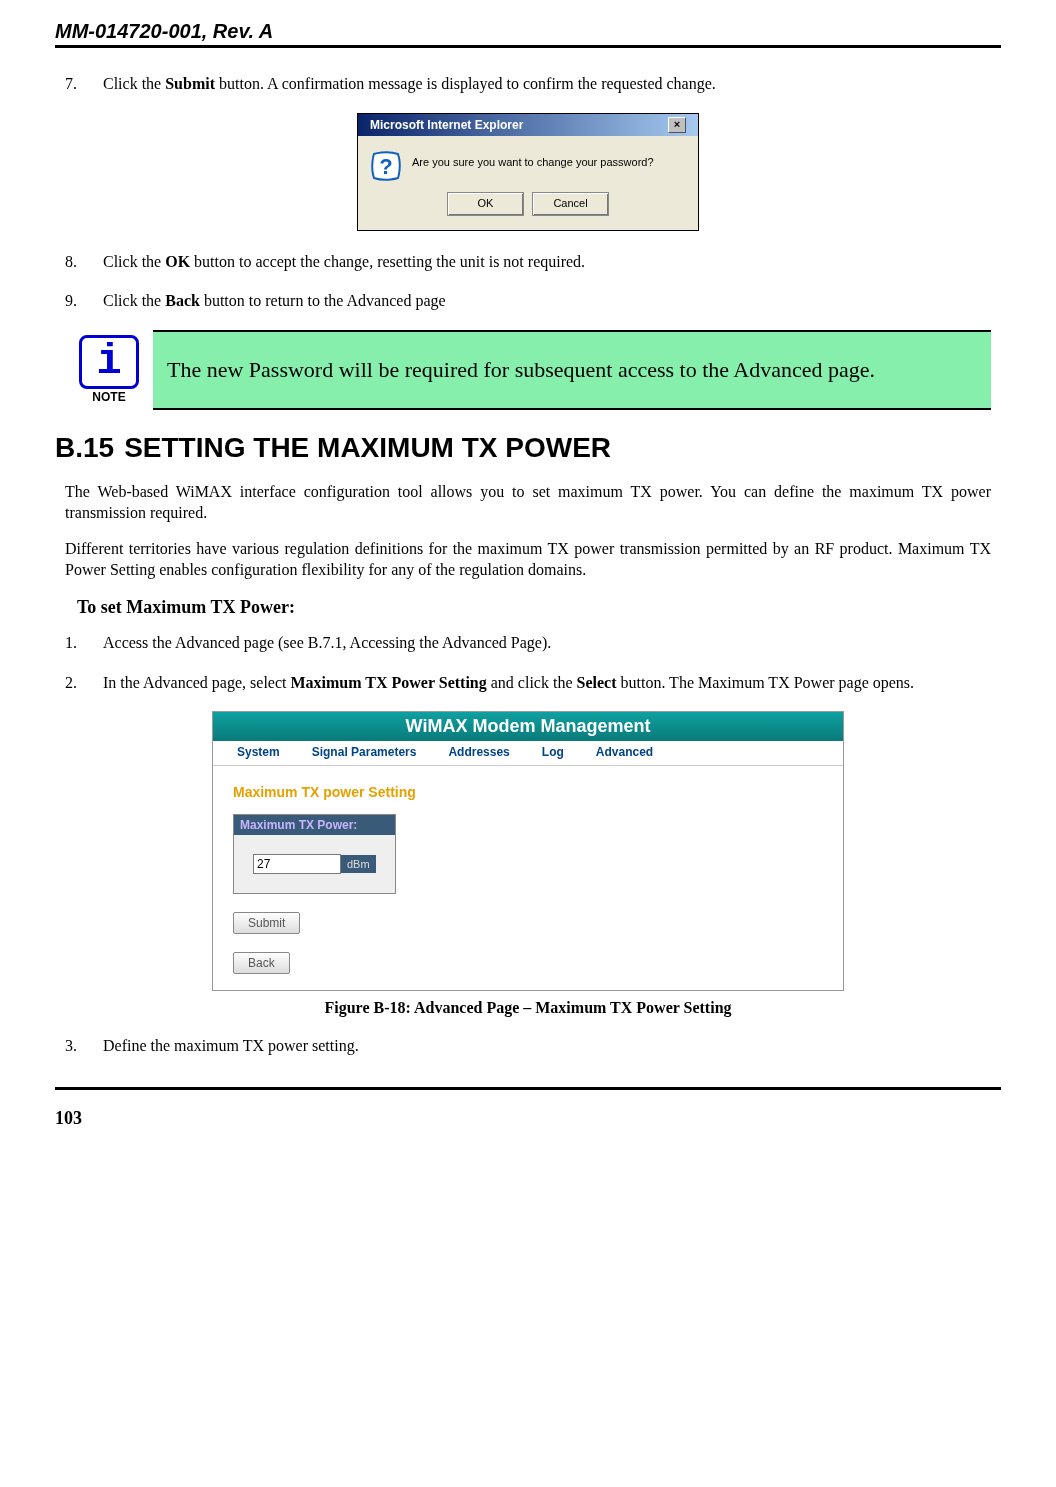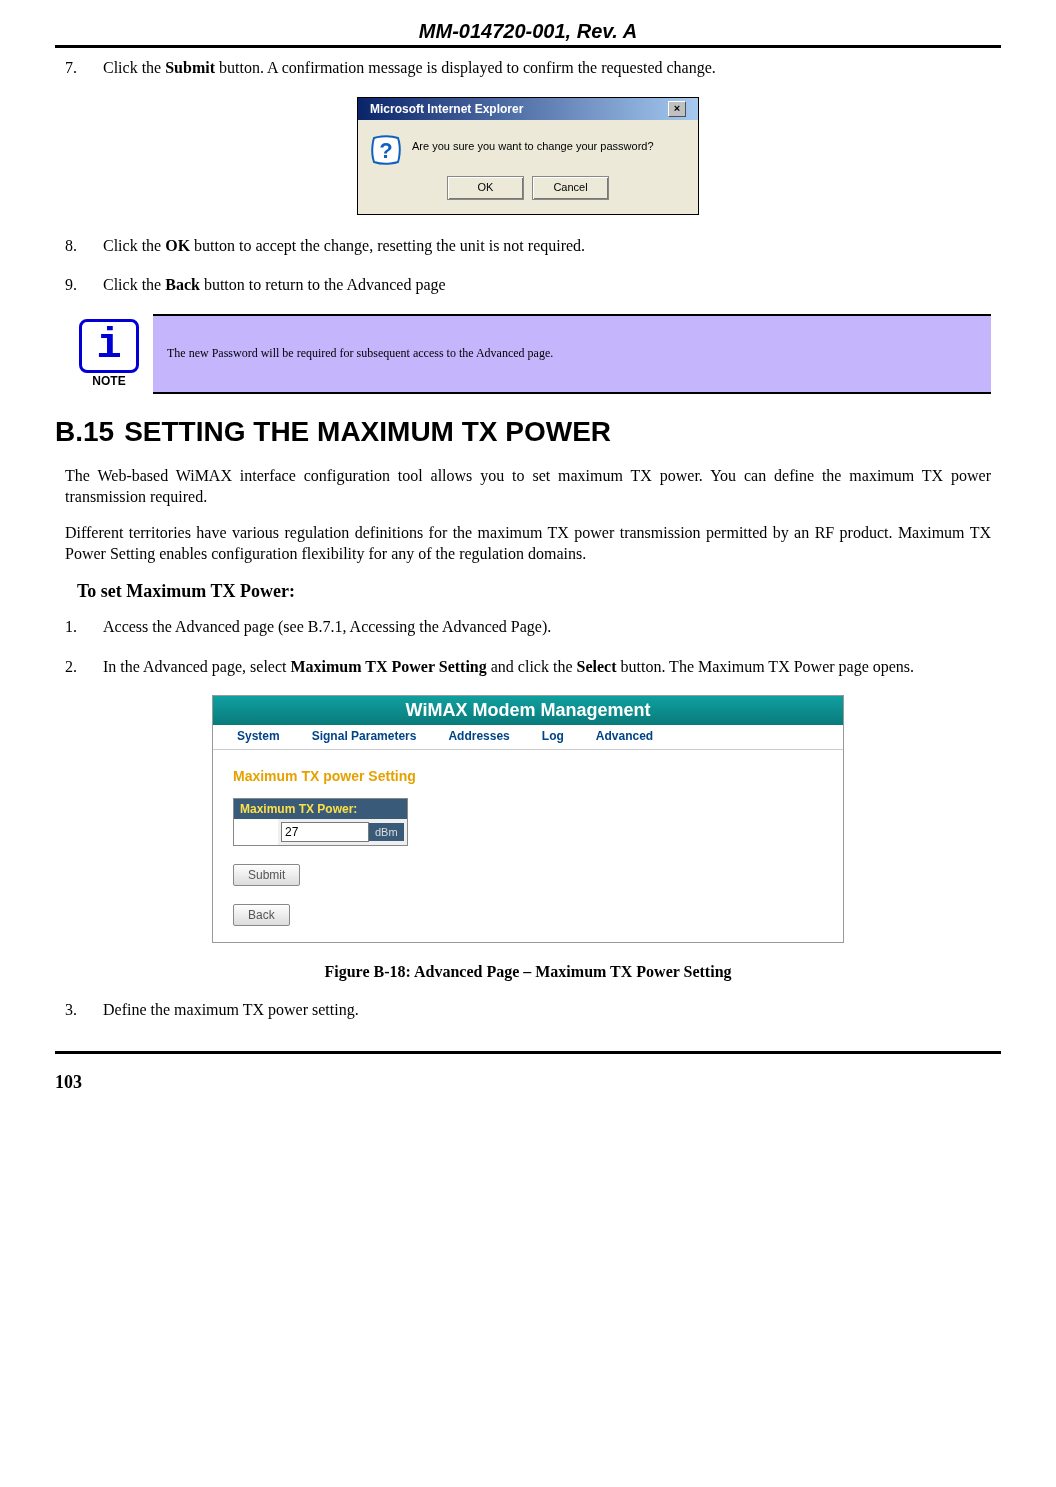--- a/index.html
+++ b/index.html
@@ -16,14 +16,14 @@
     box-sizing: border-box;
   }
   .header {
-    text-align: center;
+    text-align: left;
     font-style: italic;
     font-weight: bold;
     font-size: 20px;
     font-family: Arial, Helvetica, sans-serif;
     border-bottom: 3px solid #000;
     padding-bottom: 2px;
-    margin-bottom: 9px;
+    margin-bottom: 25px;
   }
   .content {
     padding: 0 10px;

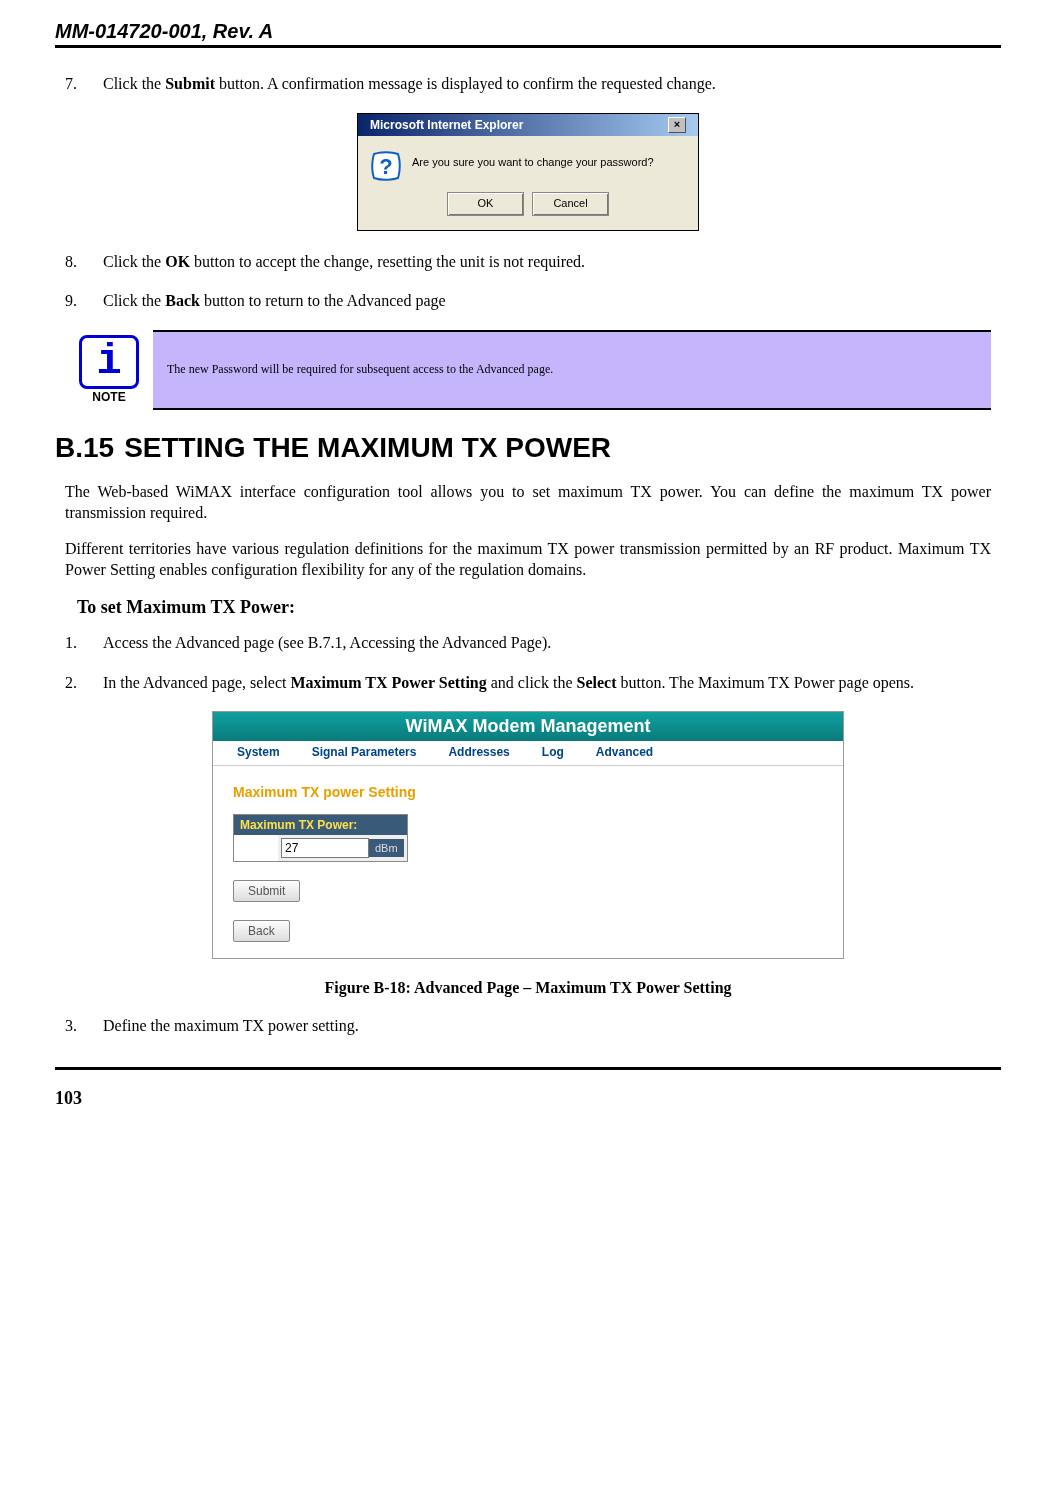--- a/index.html
+++ b/index.html
@@ -126,9 +126,9 @@
   .note-table td.text-cell {
     border-top: 2px solid #000;
     border-bottom: 2px solid #000;
-    background: #c4b5fd;
+    background: #86efac;
     padding: 18px 14px;
-    font-size: 12px;
+    font-size: 22px;
   }
   .note-icon-wrap {
     display: inline-block;

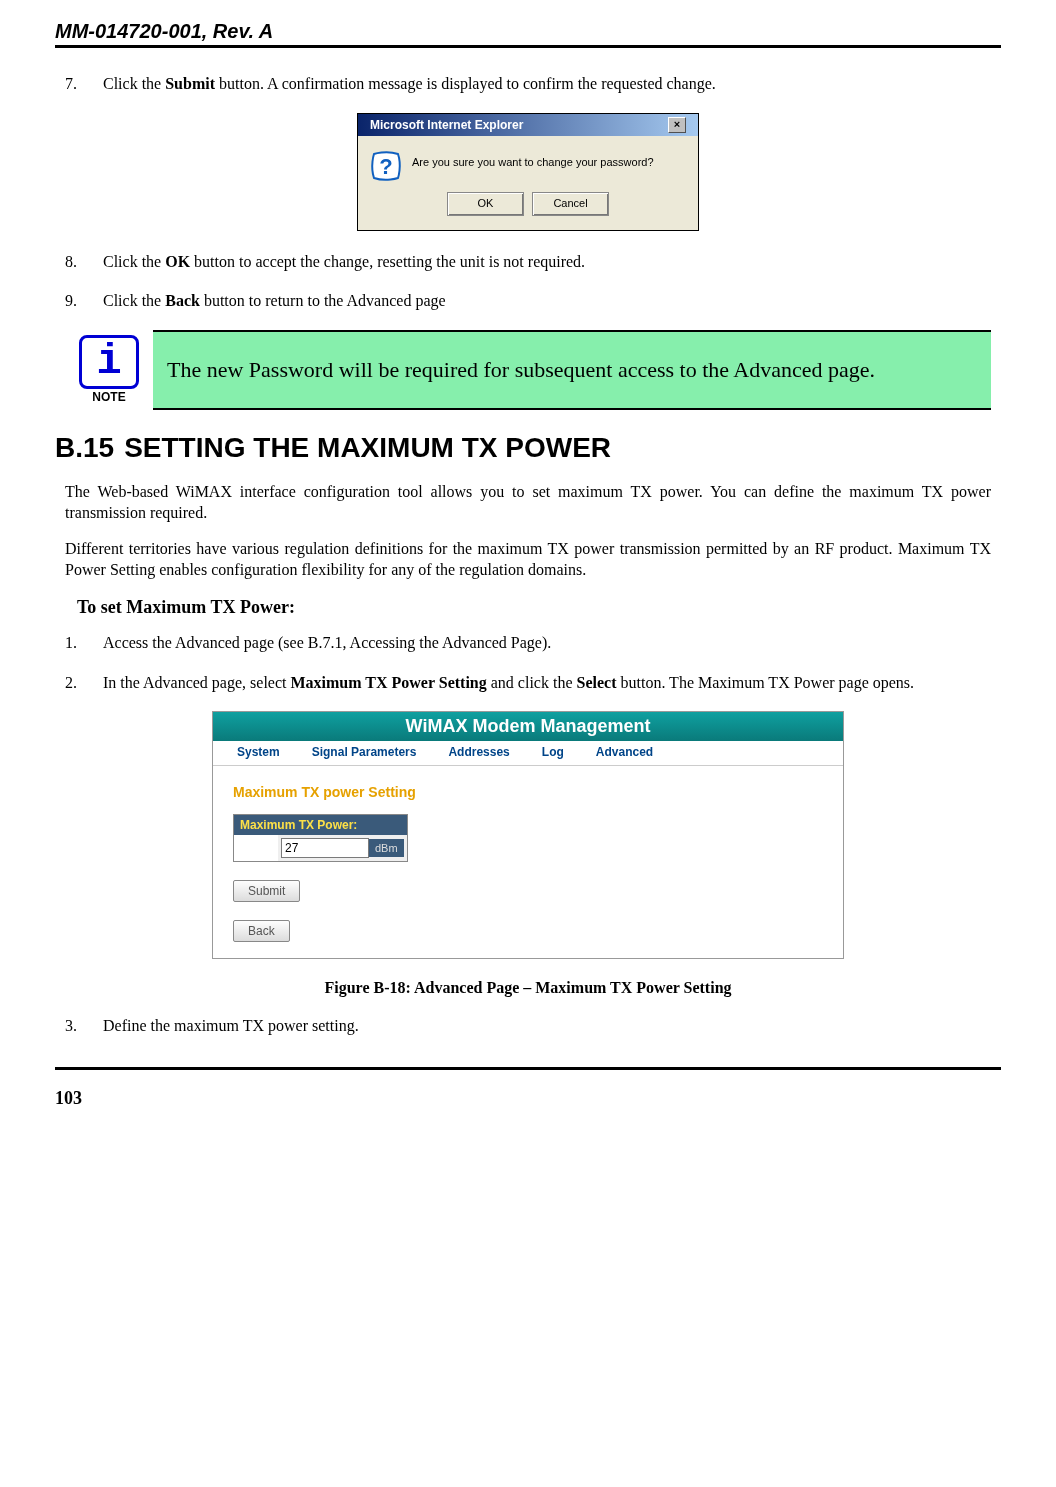--- a/index.html
+++ b/index.html
@@ -222,7 +222,7 @@
   }
   .ss-field-title {
     background: #3a5a7a;
-    color: #fde047;
+    color: #c4b5fd;
     font-weight: bold;
     font-size: 12px;
     padding: 3px 6px;

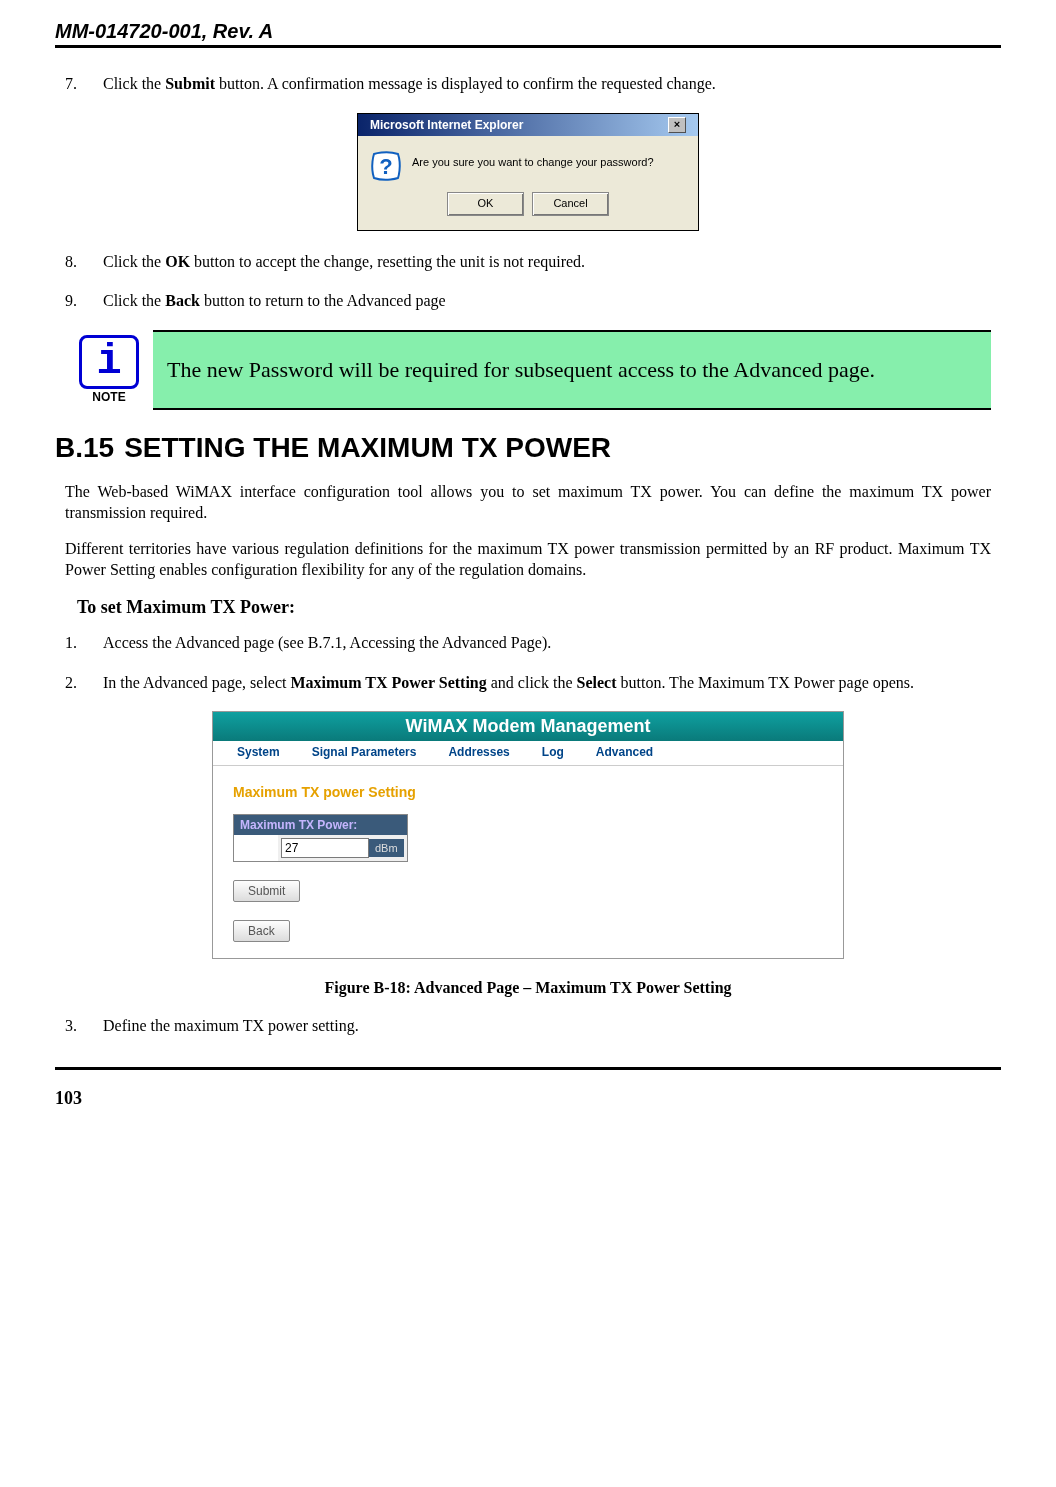--- a/index.html
+++ b/index.html
@@ -231,9 +231,8 @@
   .ss-field-row {
     display: flex;
     align-items: center;
-    padding: 3px;
+    padding: 19px;
     background: #efefef;
-    margin-left: 44px;
   }
   .ss-input {
     border: 1px solid #7a7a7a;

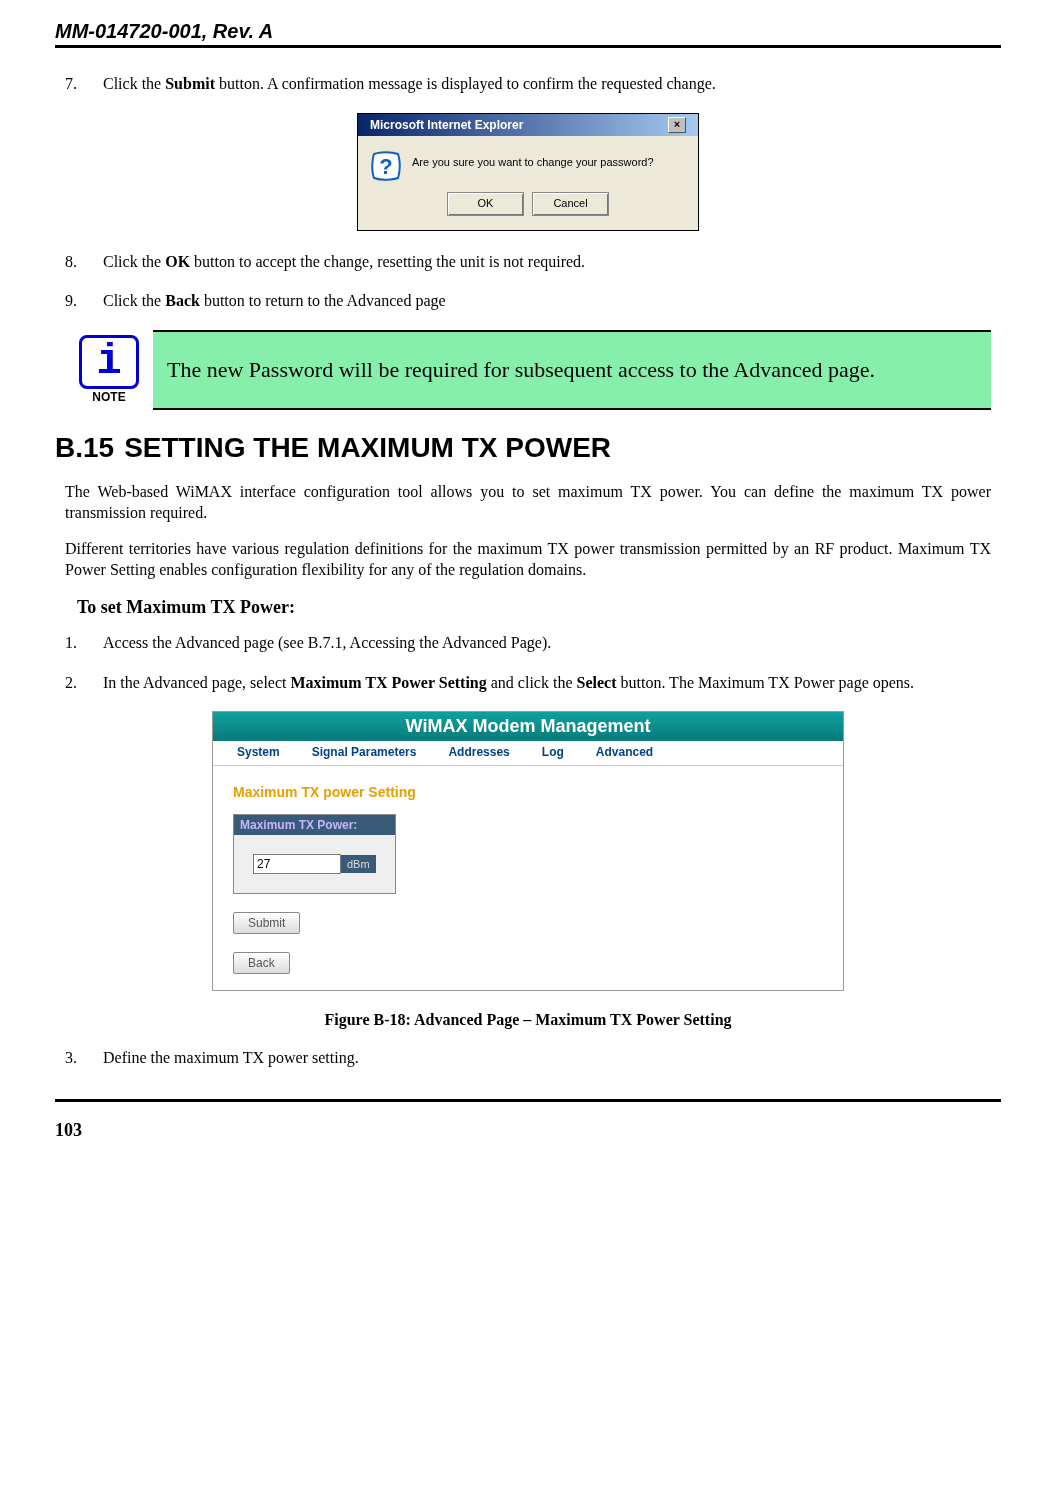--- a/index.html
+++ b/index.html
@@ -264,7 +264,7 @@
   .figure-caption {
     text-align: center;
     font-weight: bold;
-    margin: 20px 0 18px 0;
+    margin: 8px 0 18px 0;
     font-size: 16px;
   }
   .footer {

